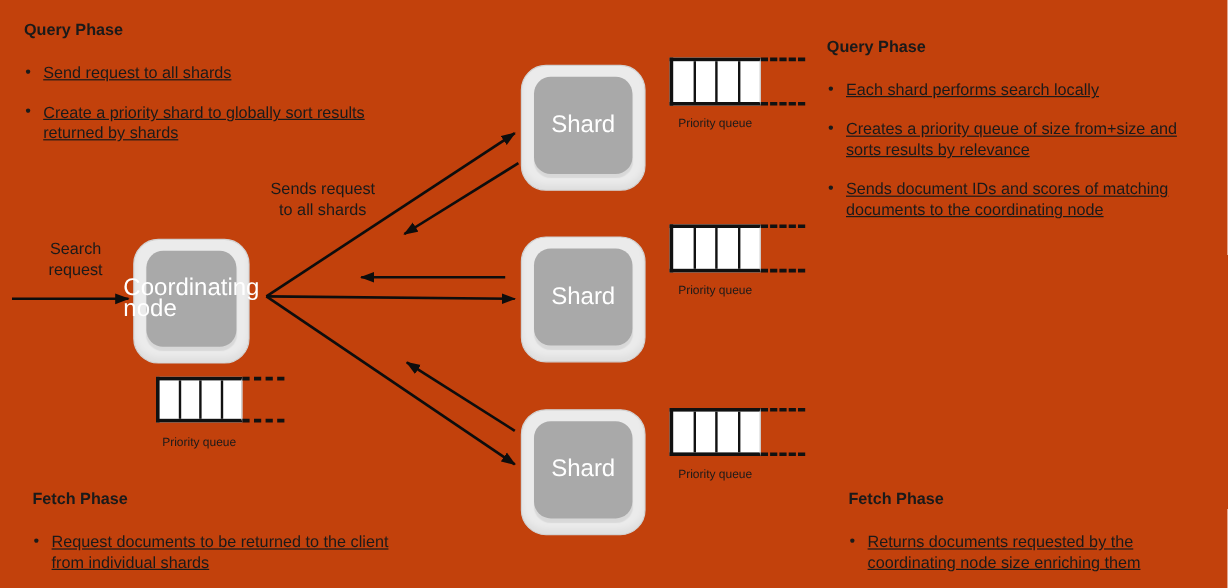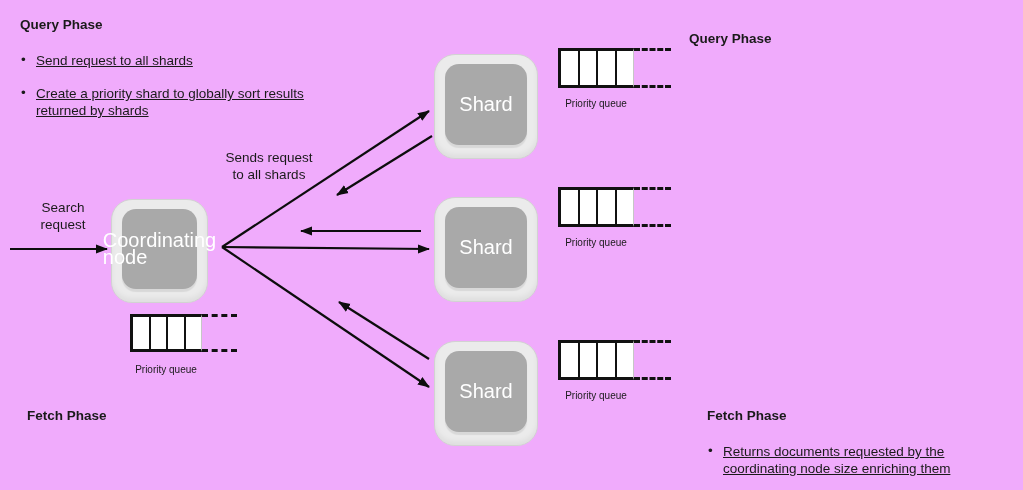--- a/index.html
+++ b/index.html
@@ -4,7 +4,7 @@
 <style>
   html,body{margin:0;padding:0;background:#fff;}
   .canvas{
-    position:relative;width:1023px;height:490px;background:#f0abfc;overflow:hidden;
+    position:relative;width:1023px;height:490px;background:#c2410c;overflow:hidden;
     font-family:"Liberation Sans", sans-serif;color:#1a1a1a;
   }
   

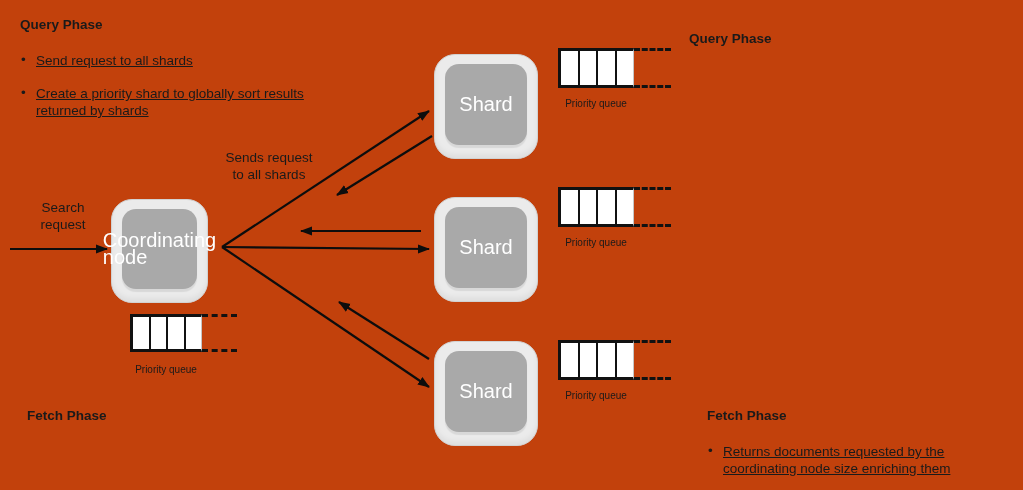--- a/index.html
+++ b/index.html
@@ -78,6 +78,11 @@
 
   <div class="note note-tr">
     <div class="note-title">Query Phase</div>
+    <ul class="note-list">
+      <li class="note-item">Each shard performs search locally</li>
+      <li class="note-item">Creates a priority queue of size from+size and sorts results by relevance</li>
+      <li class="note-item">Sends document IDs and scores of matching documents to the coordinating node</li>
+    </ul>
   </div>
 
   <div class="note note-bl">

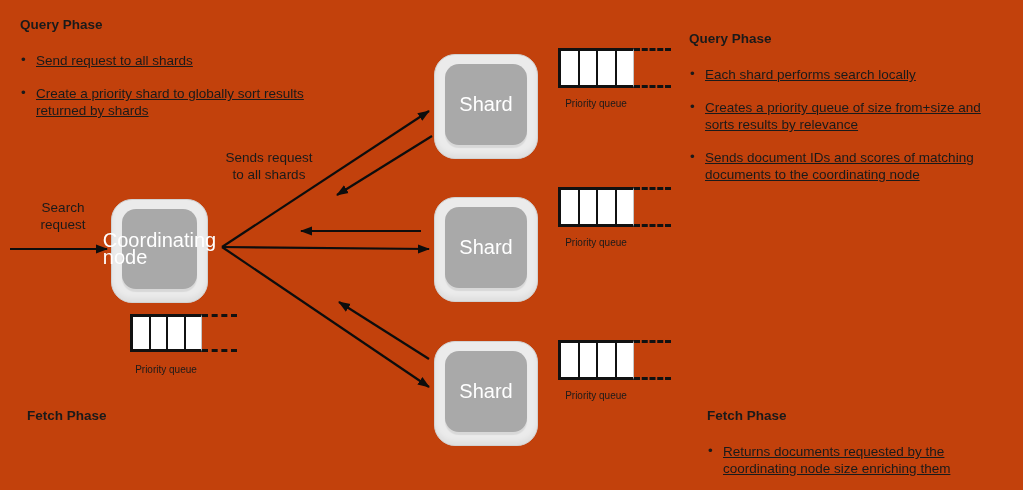--- a/index.html
+++ b/index.html
@@ -87,6 +87,9 @@
 
   <div class="note note-bl">
     <div class="note-title">Fetch Phase</div>
+    <ul class="note-list">
+      <li class="note-item">Request documents to be returned to the client from individual shards</li>
+    </ul>
   </div>
 
   <div class="note note-br">

